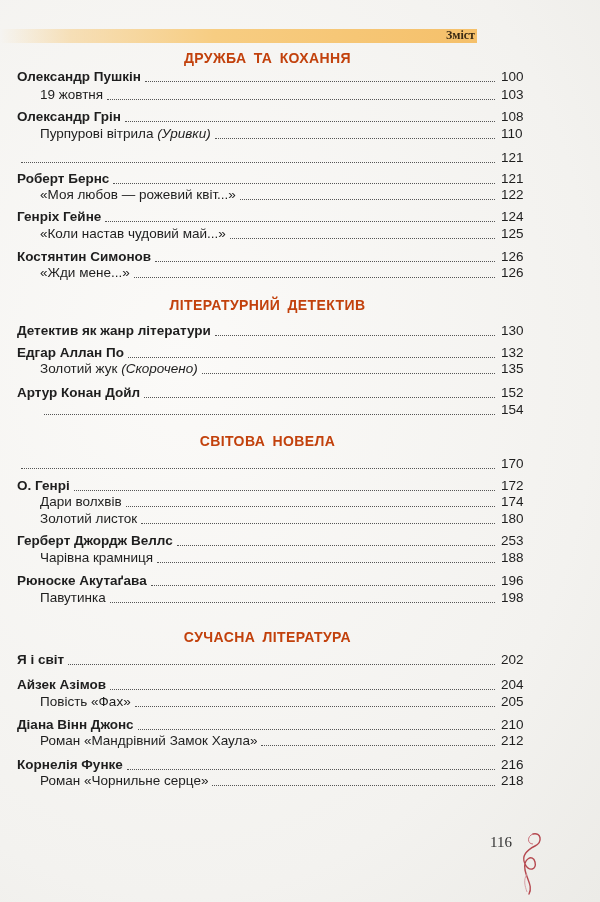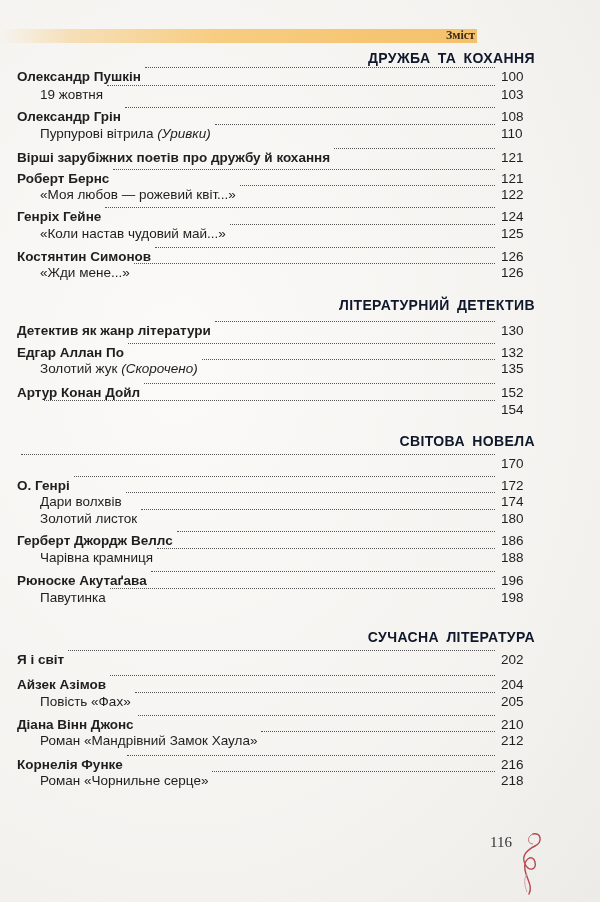--- a/index.html
+++ b/index.html
@@ -23,9 +23,9 @@
     color: #3a2a14; padding-right: 2px;
   }
   .section-heading {
-    position: absolute; left: 0; width: 535px; text-align: right;
+    position: absolute; left: 0; width: 535px; text-align: center;
     font-weight: bold; font-size: 14px; letter-spacing: 0.4px;
-    color: #0f172a; word-spacing: 3px;
+    color: #c2410c; word-spacing: 3px;
   }
   .row {
     position: absolute; left: 17px; width: 508px; height: 16px;

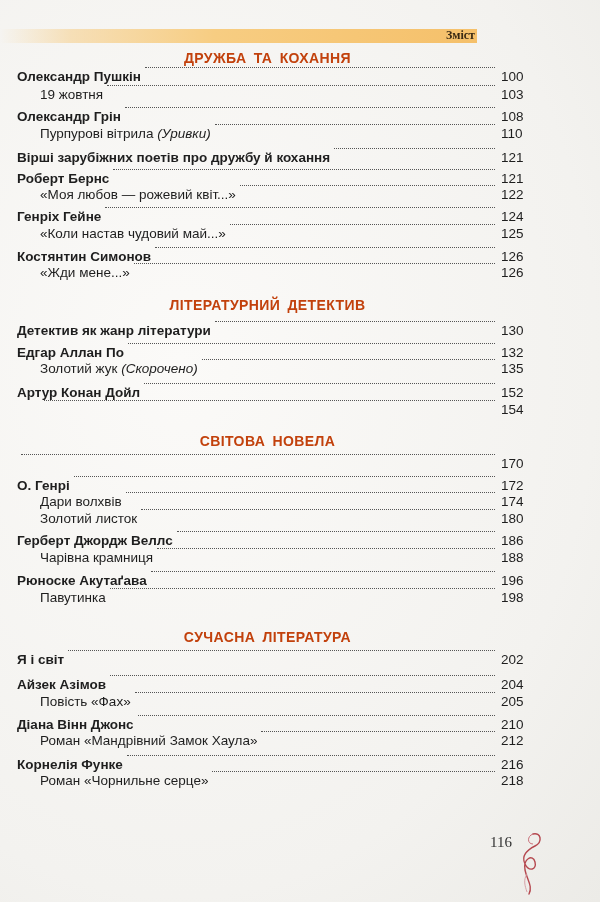--- a/index.html
+++ b/index.html
@@ -29,7 +29,7 @@
   }
   .row {
     position: absolute; left: 17px; width: 508px; height: 16px;
-    display: flex; align-items: flex-start; font-size: 13.5px; line-height: 16px;
+    display: flex; align-items: flex-end; font-size: 13.5px; line-height: 16px;
   }
   .row.sub { left: 40px; width: 485px; font-weight: normal; }
   .row.main { font-weight: bold; }

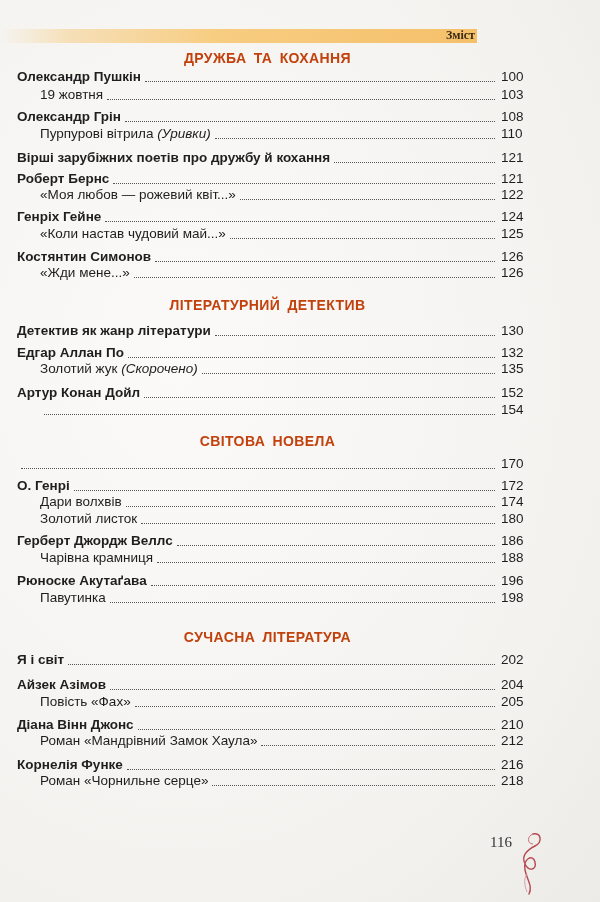--- a/index.html
+++ b/index.html
@@ -81,7 +81,6 @@
     <span class="page">110</span>
 </div>
 <div class="row main" style="top:150px">
-  <span class="title">Вірші зарубіжних поетів про дружбу й кохання</span>
     <span class="dots"></span>
     <span class="page">121</span>
 </div>

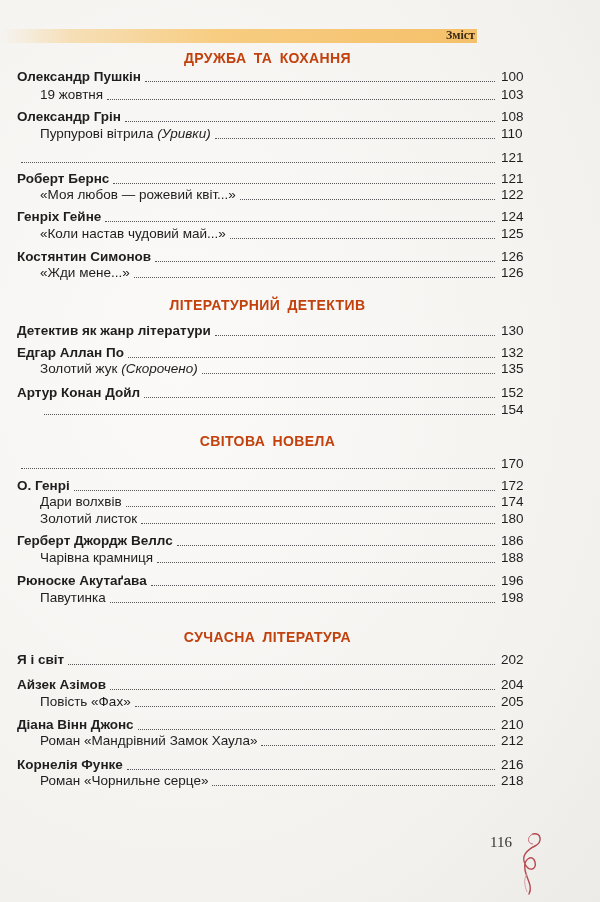--- a/index.html
+++ b/index.html
@@ -166,7 +166,7 @@
 <div class="row main" style="top:533px">
   <span class="title">Герберт Джордж Веллс</span>
     <span class="dots"></span>
-    <span class="page">186</span>
+    <span class="page">253</span>
 </div>
 <div class="row sub" style="top:550px">
   <span class="title">Чарівна крамниця</span>

